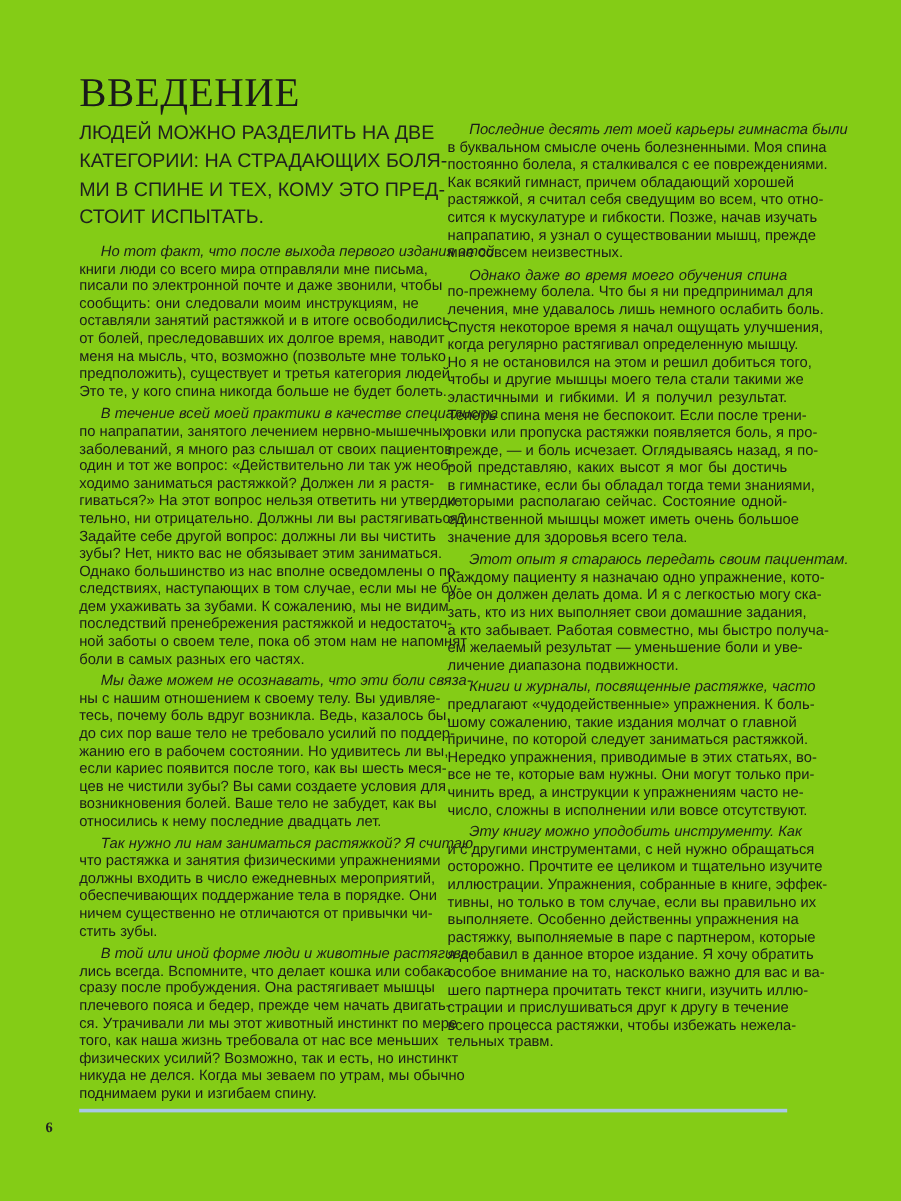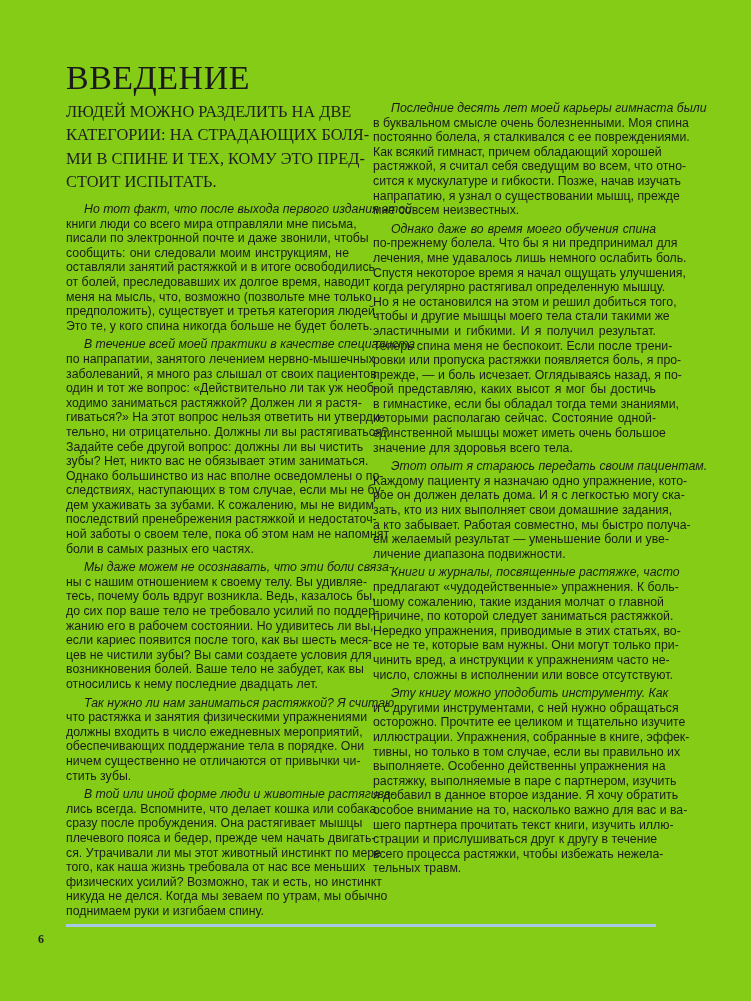--- a/index.html
+++ b/index.html
@@ -13,7 +13,7 @@
   }
   .intro {
     position: absolute; left: 66px; top: 100px; width: 285px;
-    font-family: Liberation Serif, serif;
+    font-family: Liberation Sans, sans-serif;
     font-size: 16.4px; line-height: 23.3px; color: #1f1f1f;
     margin: 0; text-transform: uppercase;
   }

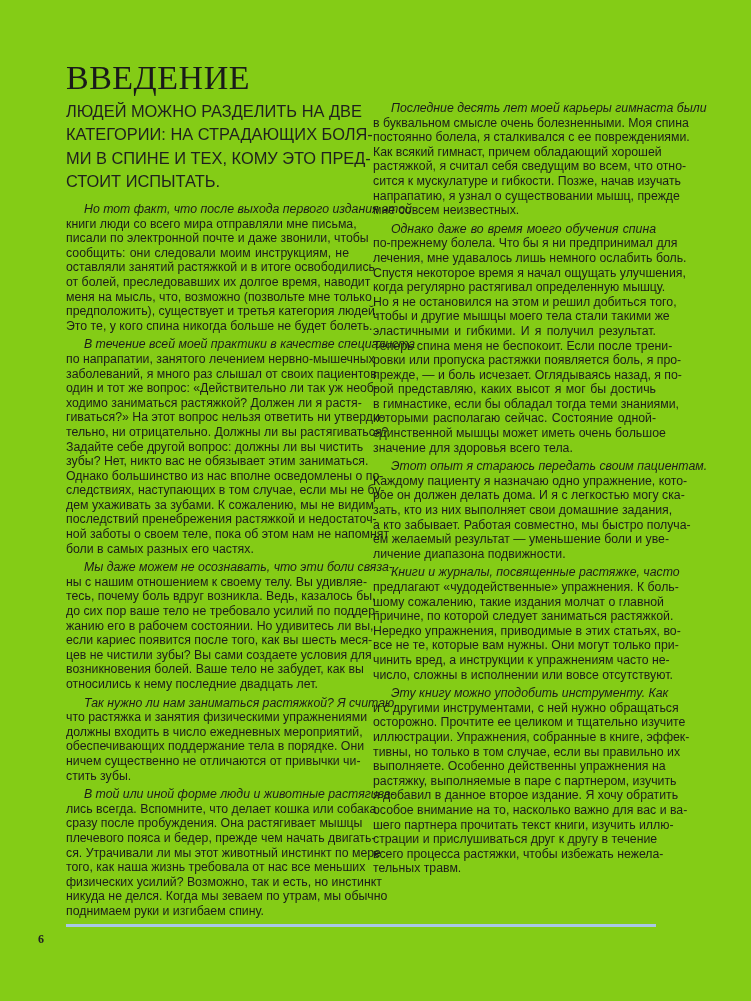--- a/index.html
+++ b/index.html
@@ -167,7 +167,7 @@
         <span class="line">иллюстрации. Упражнения, собранные в книге, эффек-</span>
         <span class="line">тивны, но только в том случае, если вы правильно их</span>
         <span class="line">выполняете. Особенно действенны упражнения на</span>
-        <span class="line">растяжку, выполняемые в паре с партнером, изучить</span>
+        <span class="line">растяжку, выполняемые в паре с партнером, которые</span>
         <span class="line">я добавил в данное второе издание. Я хочу обратить</span>
         <span class="line">особое внимание на то, насколько важно для вас и ва-</span>
         <span class="line">шего партнера прочитать текст книги, изучить иллю-</span>

